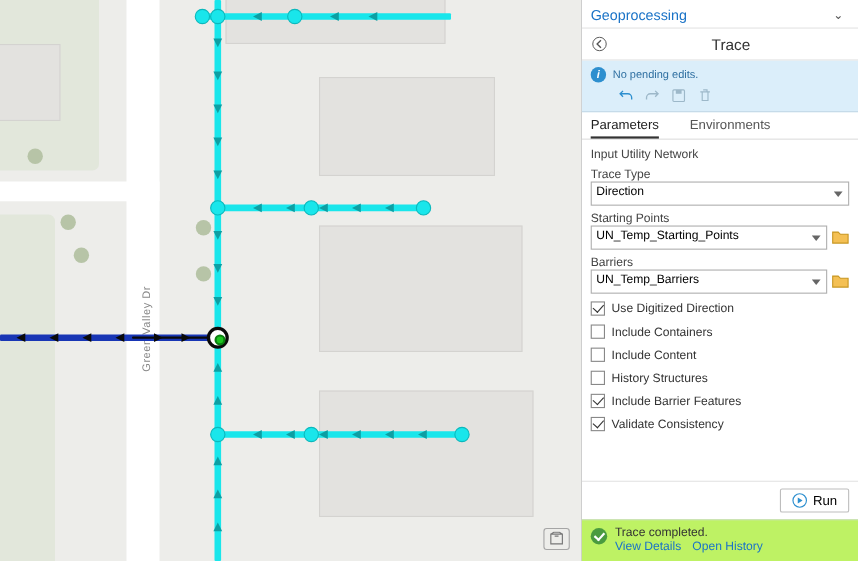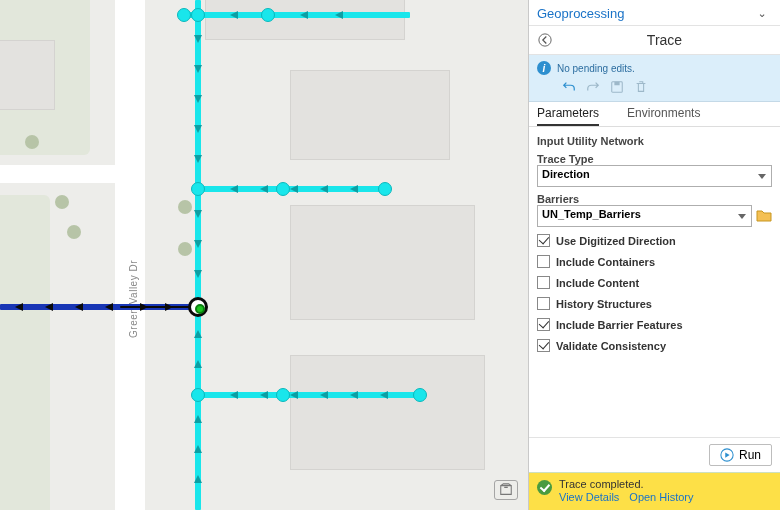--- a/index.html
+++ b/index.html
@@ -48,7 +48,7 @@
   .tabs { display:flex; padding: 4px 8px 0 8px; border-bottom: 1px solid #ddd; gap:28px; }
   .tab { font-size:12px; color:#555; padding-bottom:4px; cursor:pointer; }
   .tab.active { color:#222; border-bottom: 2px solid #333; font-weight:500; }
-  .params { padding: 8px 8px 4px 8px; display:flex; flex-direction:column; gap:6px; overflow-y:auto; flex:1;font-weight:bold; }
+  .params { padding: 8px 8px 4px 8px; display:flex; flex-direction:column; gap:6px; overflow-y:auto; flex:1; }
   .param-label { color:#444; font-size:11px; }
   .row { display:flex; gap:4px; align-items:center; }
   .sel { flex:1; height:22px; border:1px solid #aeaeae; background:#fff; padding:2px 18px 2px 4px; font-size:11px; position: relative; }

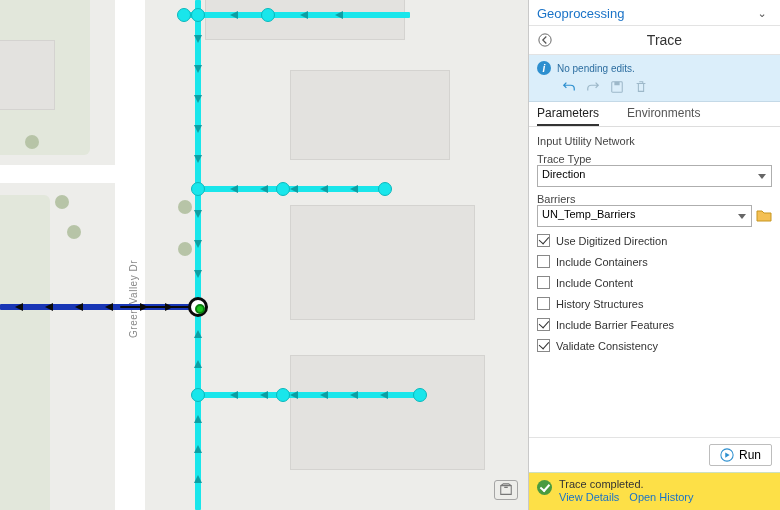--- a/index.html
+++ b/index.html
@@ -227,6 +227,15 @@
       </div>
     </div>
 
+    <div>
+      <div class="param-label">Starting Points</div>
+      <div class="row">
+        <div class="sel">UN_Temp_Starting_Points</div>
+        <span class="folder-icon"><svg viewBox="0 0 16 14">
+              <path d="M1 3 h5 l2 2 h7 v8 h-14 z" fill="#f4c054" stroke="#c79621"></path>
+            </svg></span>
+      </div>
+    </div>
 
     <div>
       <div class="param-label">Barriers</div>

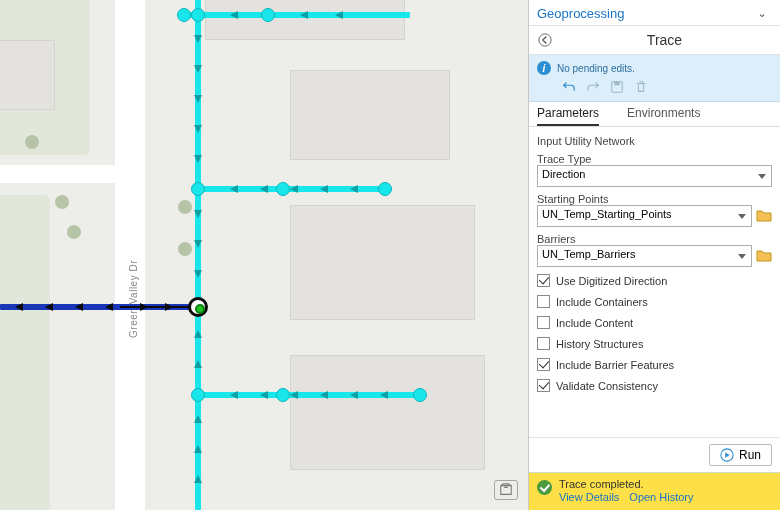--- a/index.html
+++ b/index.html
@@ -61,7 +61,7 @@
   .run-bar { padding: 6px 8px; border-top:1px solid #e3e3e3; display:flex; justify-content:flex-end; }
   .run-btn { display:flex; align-items:center; gap:5px; border:1px solid #bdbdbd; background:#fff; padding: 3px 10px; font-size:12px; border-radius:2px; cursor:pointer; }
   .run-btn svg { width:14px; height:14px; }
-  .status-bar { background:#fde047; border-top:1px solid #cde0c0; padding: 5px 8px 7px 8px; display:flex; gap:7px; align-items:flex-start; }
+  .status-bar { background:#bef264; border-top:1px solid #cde0c0; padding: 5px 8px 7px 8px; display:flex; gap:7px; align-items:flex-start; }
   .status-tick { width:15px; height:15px; border-radius:50%; background:#4a9b3f; display:flex; align-items:center; justify-content:center; margin-top:2px; }
   .status-tick::after { content:""; width:4px; height:7px; border-right:2px solid #fff; border-bottom:2px solid #fff; transform: rotate(42deg) translate(-0.5px,-0.5px); }
   .status-text { color:#333; font-size:11px; }

